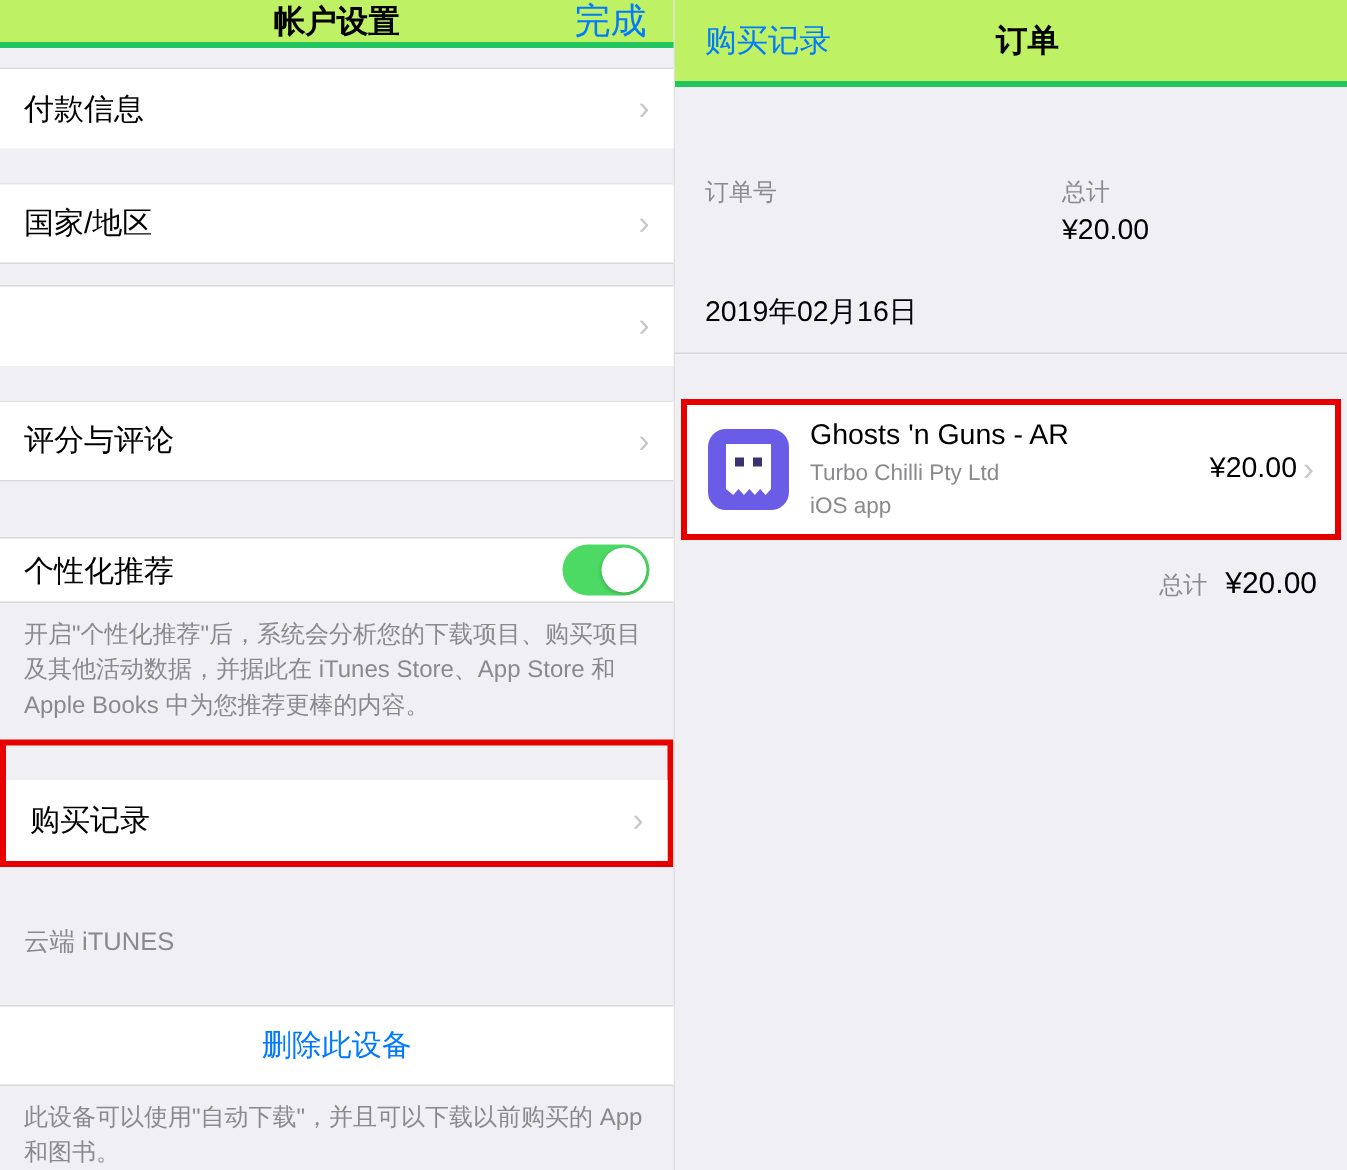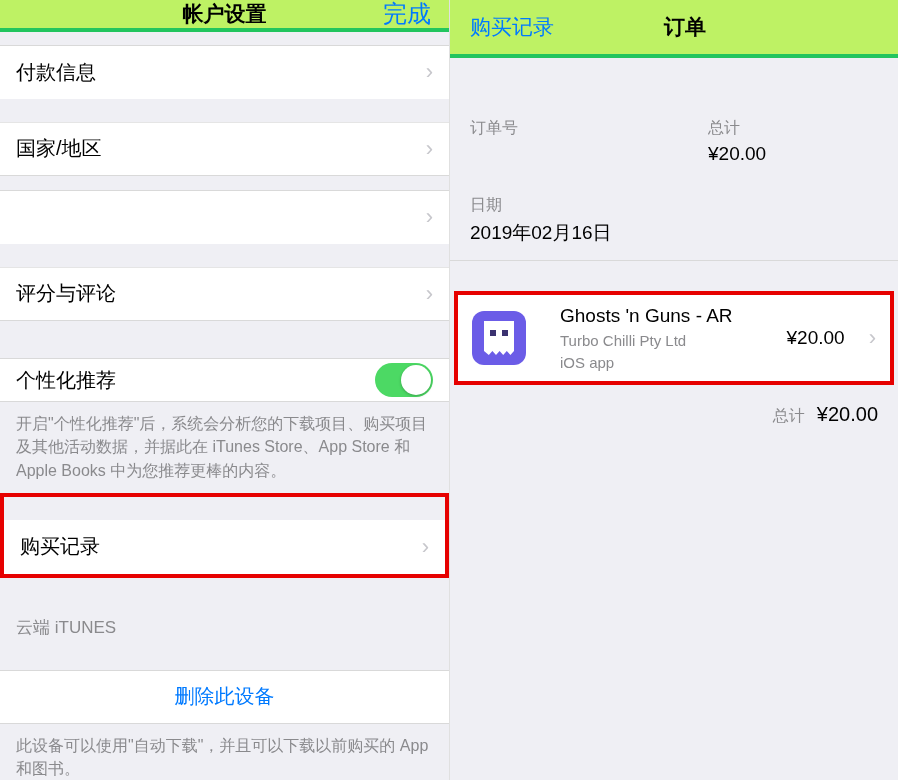--- a/index.html
+++ b/index.html
@@ -286,7 +286,6 @@
         </div>
       </div>
       <div class="meta-date-block">
-        <div class="meta-label">日期</div>
         <div class="meta-value">2019年02月16日</div>
       </div>
     </div>

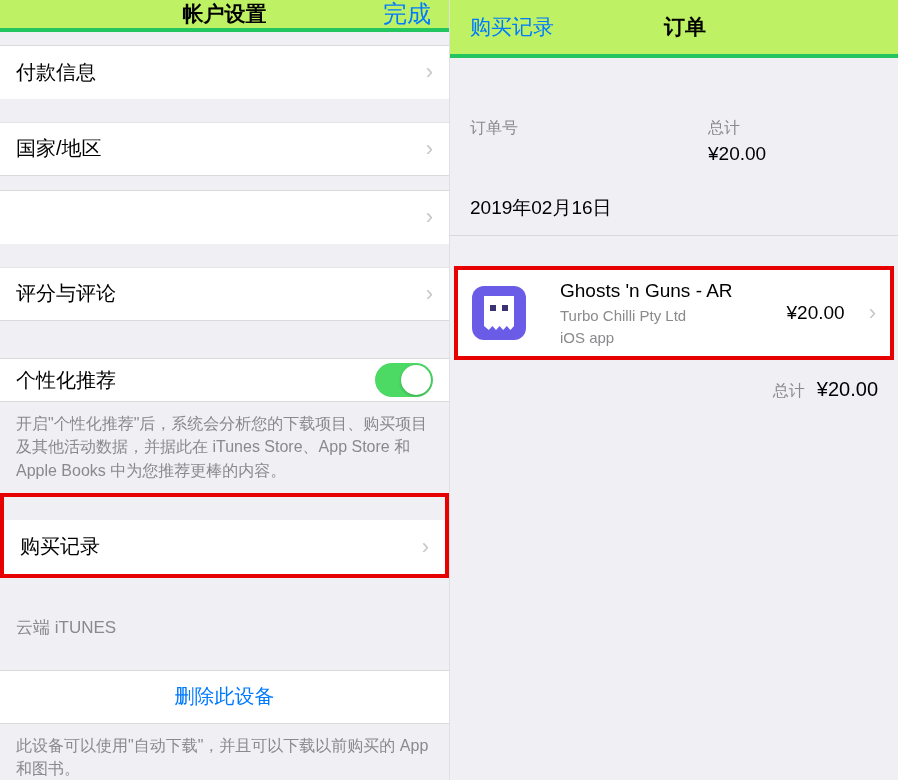--- a/index.html
+++ b/index.html
@@ -150,7 +150,6 @@
     border-top: 1px solid #d9d9d9;
     border-bottom: 1px solid #d9d9d9;
     margin-top: 30px;
-    gap: 20px;
   }
   .order-item.highlight-red {
     border: 4px solid #e60000;

